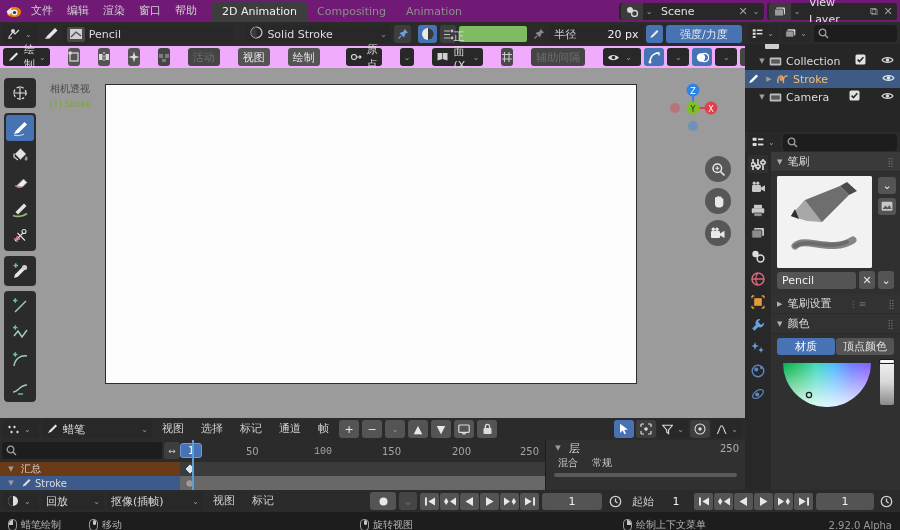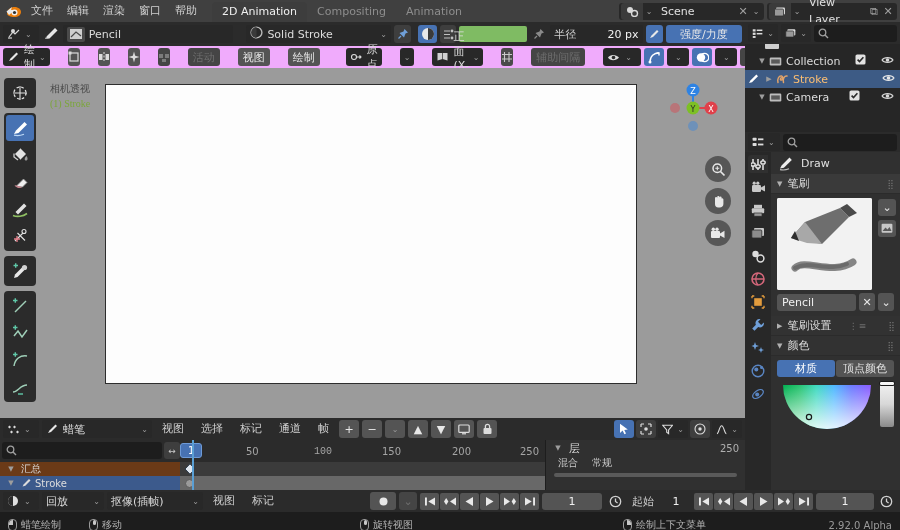--- a/index.html
+++ b/index.html
@@ -15,7 +15,7 @@
   
   .topbar {
     position:absolute; left:0; top:0; width:900px; height:22px;
-    background:#404040; display:flex; align-items:center; padding-left:4px;
+    background:#701a75; display:flex; align-items:center; padding-left:4px;
   }
   .blender-logo { width:20px; height:18px; display:flex; align-items:center; justify-content:center; }
   .menu-item { padding:0 7px; height:22px; line-height:22px; color:#d0d0d0; font-size:11px; white-space:nowrap; }

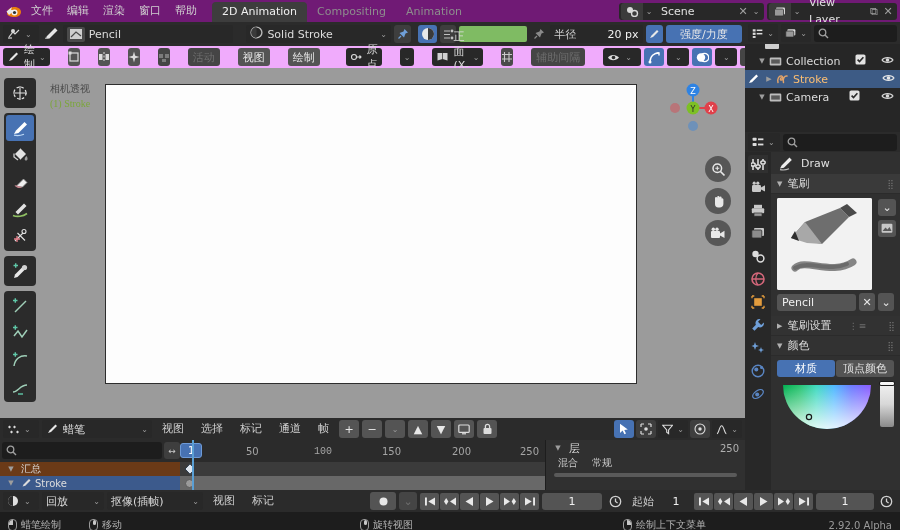--- a/index.html
+++ b/index.html
@@ -877,13 +877,6 @@
     </div>
 
     <div class="props-body">
-      <div style="height:22px;display:flex;align-items:center;gap:7px;padding-left:6px;">
-        <svg width="17" height="15" viewBox="0 0 17 15">
-          <path d="M3 12.5 L4.6 9.5 L12.5 1.6 L14.8 3.9 L6.9 11.8 Z" fill="#ececec"></path>
-          <path d="M3 13.6 C6 14.2 9.5 13.8 12 12.8" stroke="#bdbdbd" stroke-width="1.1" fill="none"></path>
-        </svg>
-        <span style="font-size:11px;color:#e0e0e0;">Draw</span>
-      </div>
 
       <div class="panel-hdr">
         <span style="font-size:7px;color:#b0b0b0;">▼</span>

